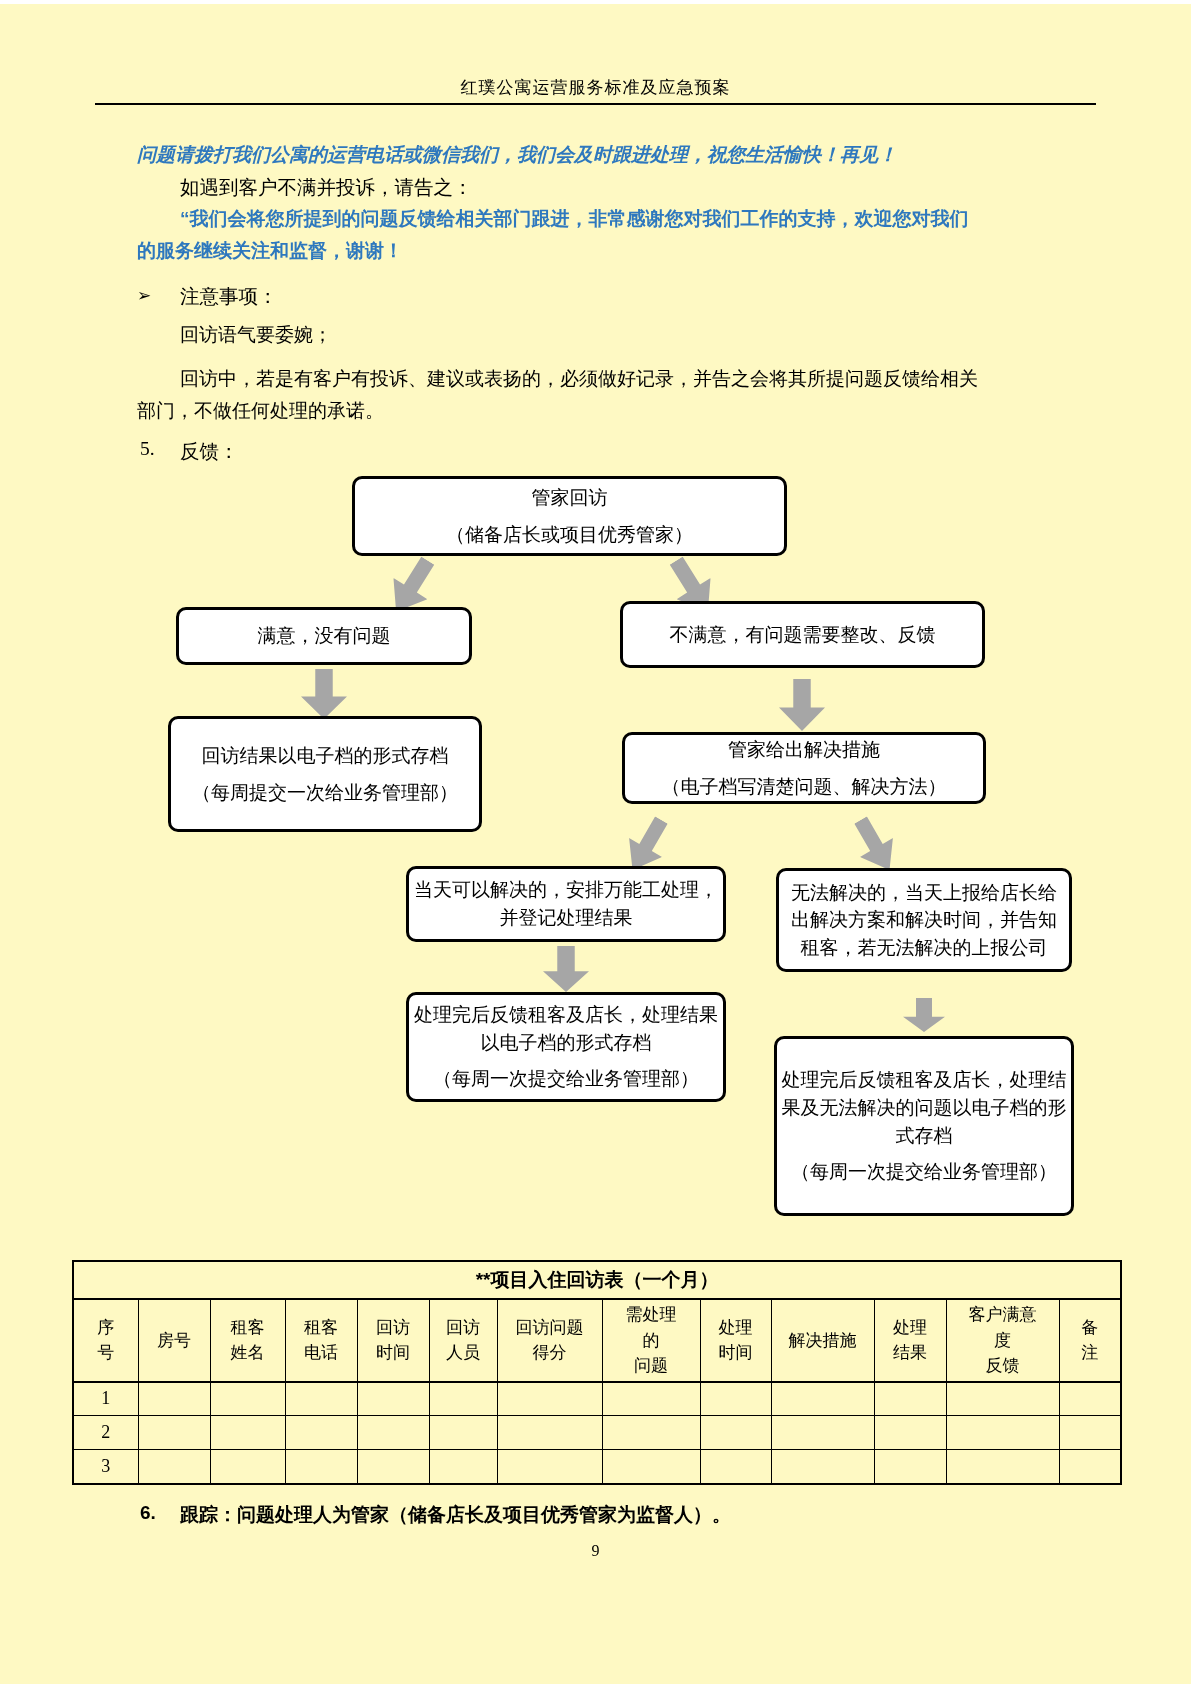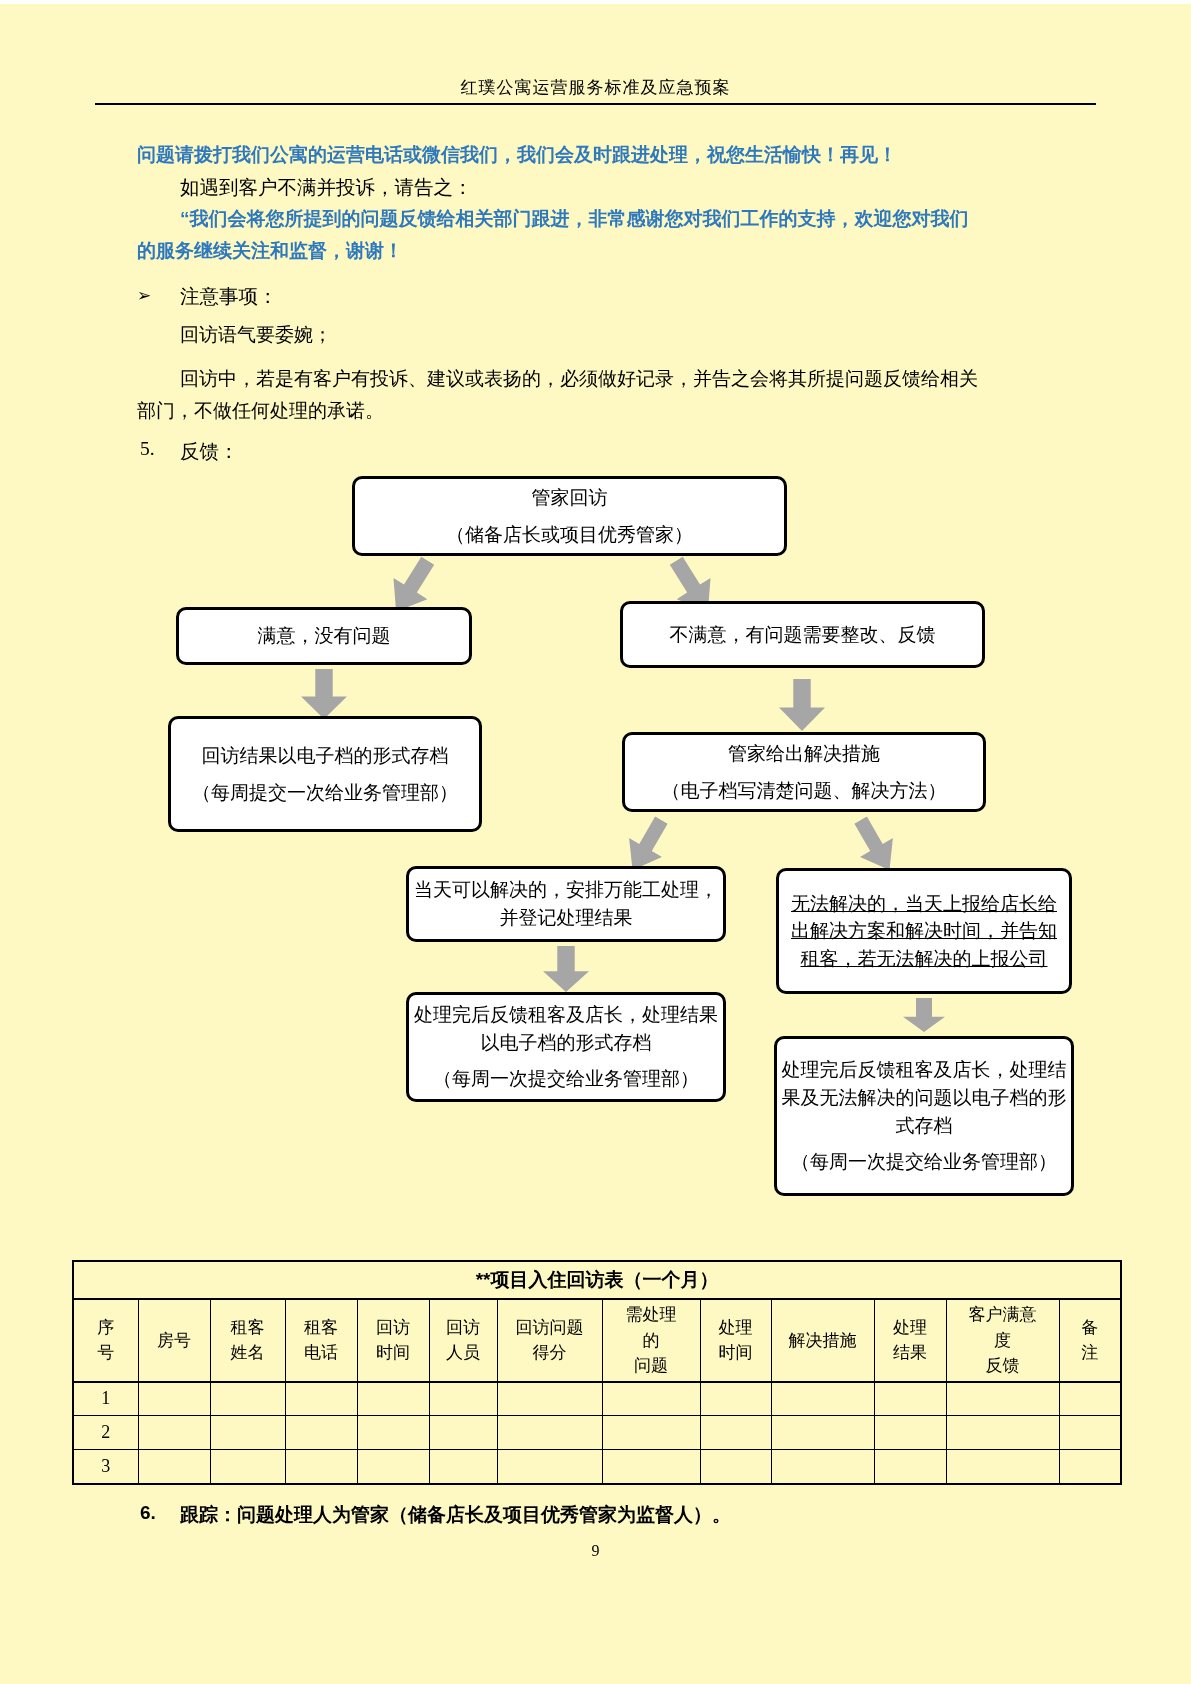--- a/index.html
+++ b/index.html
@@ -40,7 +40,7 @@
   <div class="abs hdr-title">红璞公寓运营服务标准及应急预案</div>
   <div class="abs hdr-rule"></div>
 
-  <div class="abs blue" style="left: 137px; top: 138px; color: rgb(46, 120, 190);">问题请拨打我们公寓的运营电话或微信我们，我们会及时跟进处理，祝您生活愉快！再见！</div>
+  <div class="abs blue" style="left: 137px; top: 138px; color: rgb(46, 120, 190); font-style: italic;">问题请拨打我们公寓的运营电话或微信我们，我们会及时跟进处理，祝您生活愉快！再见！</div>
   <div class="abs serif" style="left:180px;top:170px;">如遇到客户不满并投诉，请告之：</div>
   <div class="abs blue" style="left: 180px; top: 202px; color: rgb(46, 120, 190);">“我们会将您所提到的问题反馈给相关部门跟进，非常感谢您对我们工作的支持，欢迎您对我们</div>
   <div class="abs blue" style="left: 137px; top: 234px; color: rgb(46, 120, 190);">的服务继续关注和监督，谢谢！</div>

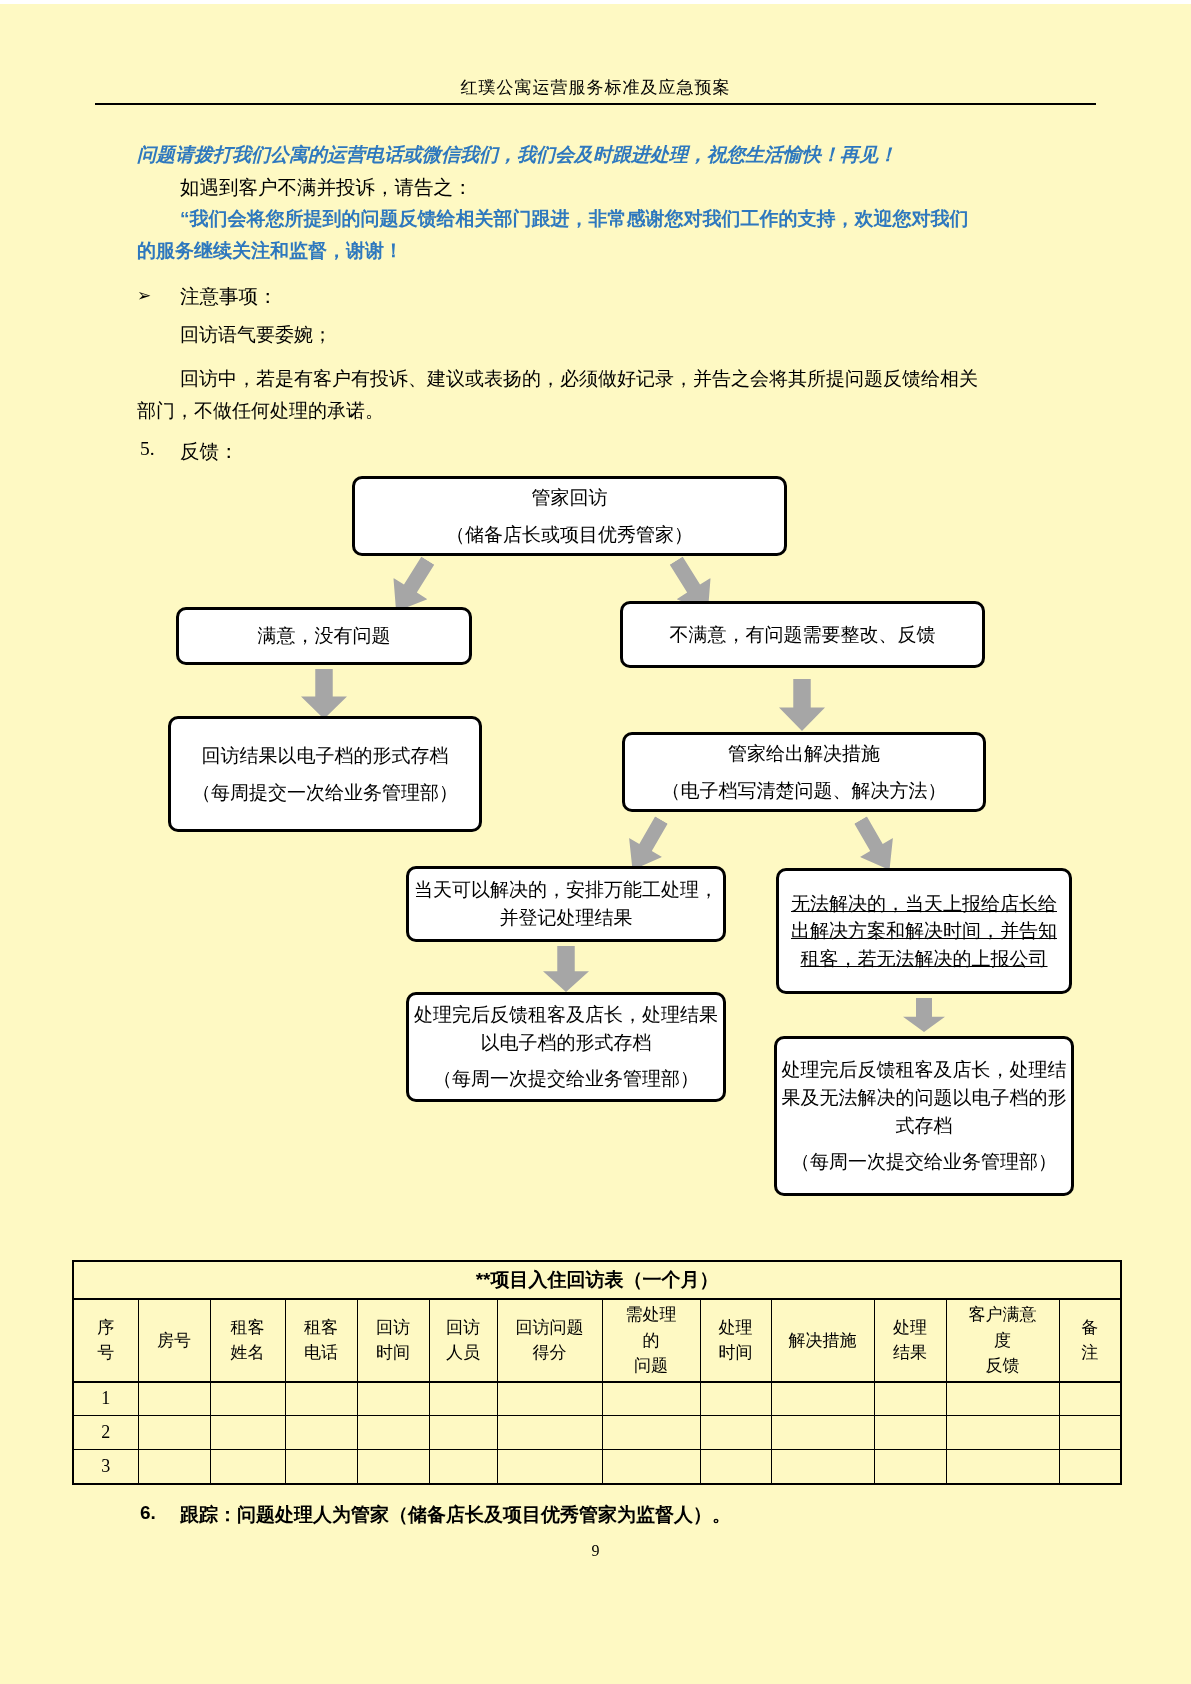--- a/index.html
+++ b/index.html
@@ -87,7 +87,7 @@
       <span>回访结果以电子档的形式存档</span>
       <span class="l2">（每周提交一次给业务管理部）</span>
     </div>
-    <div class="fbox" style="left:622px;top:728px;width:364px;height:80px;">
+    <div class="fbox" style="left:622px;top:728px;width:364px;height:72px;">
       <span>管家给出解决措施</span>
       <span class="l2">（电子档写清楚问题、解决方法）</span>
     </div>

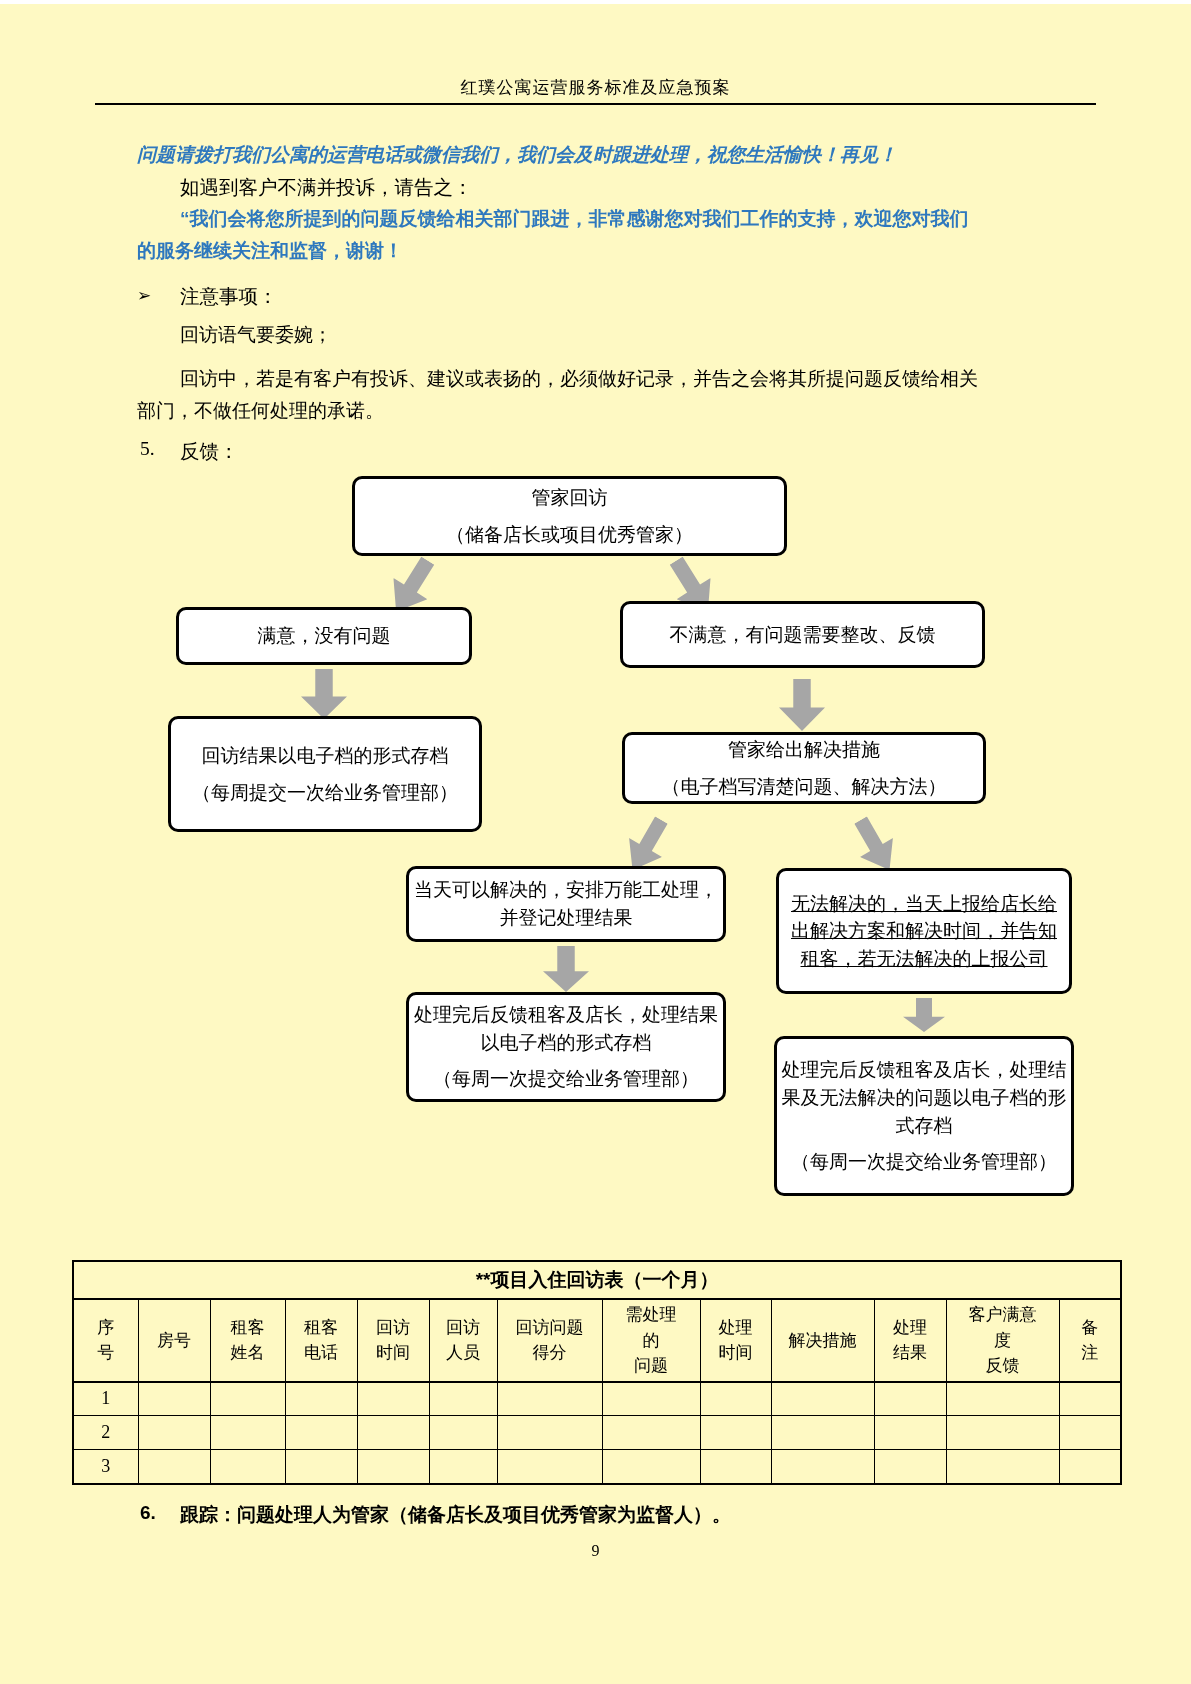--- a/index.html
+++ b/index.html
@@ -102,7 +102,7 @@
     <div class="fbox" style="left:406px;top:862px;width:320px;height:76px;">
       <span>当天可以解决的，安排万能工处理，并登记处理结果</span>
     </div>
-    <div class="fbox" style="left:776px;top:864px;width:296px;height:126px;text-decoration:underline;">
+    <div class="fbox" style="left:776px;top:864px;width:296px;height:104px;">
       <span>无法解决的，当天上报给店长给出解决方案和解决时间，并告知租客，若无法解决的上报公司</span>
     </div>
 

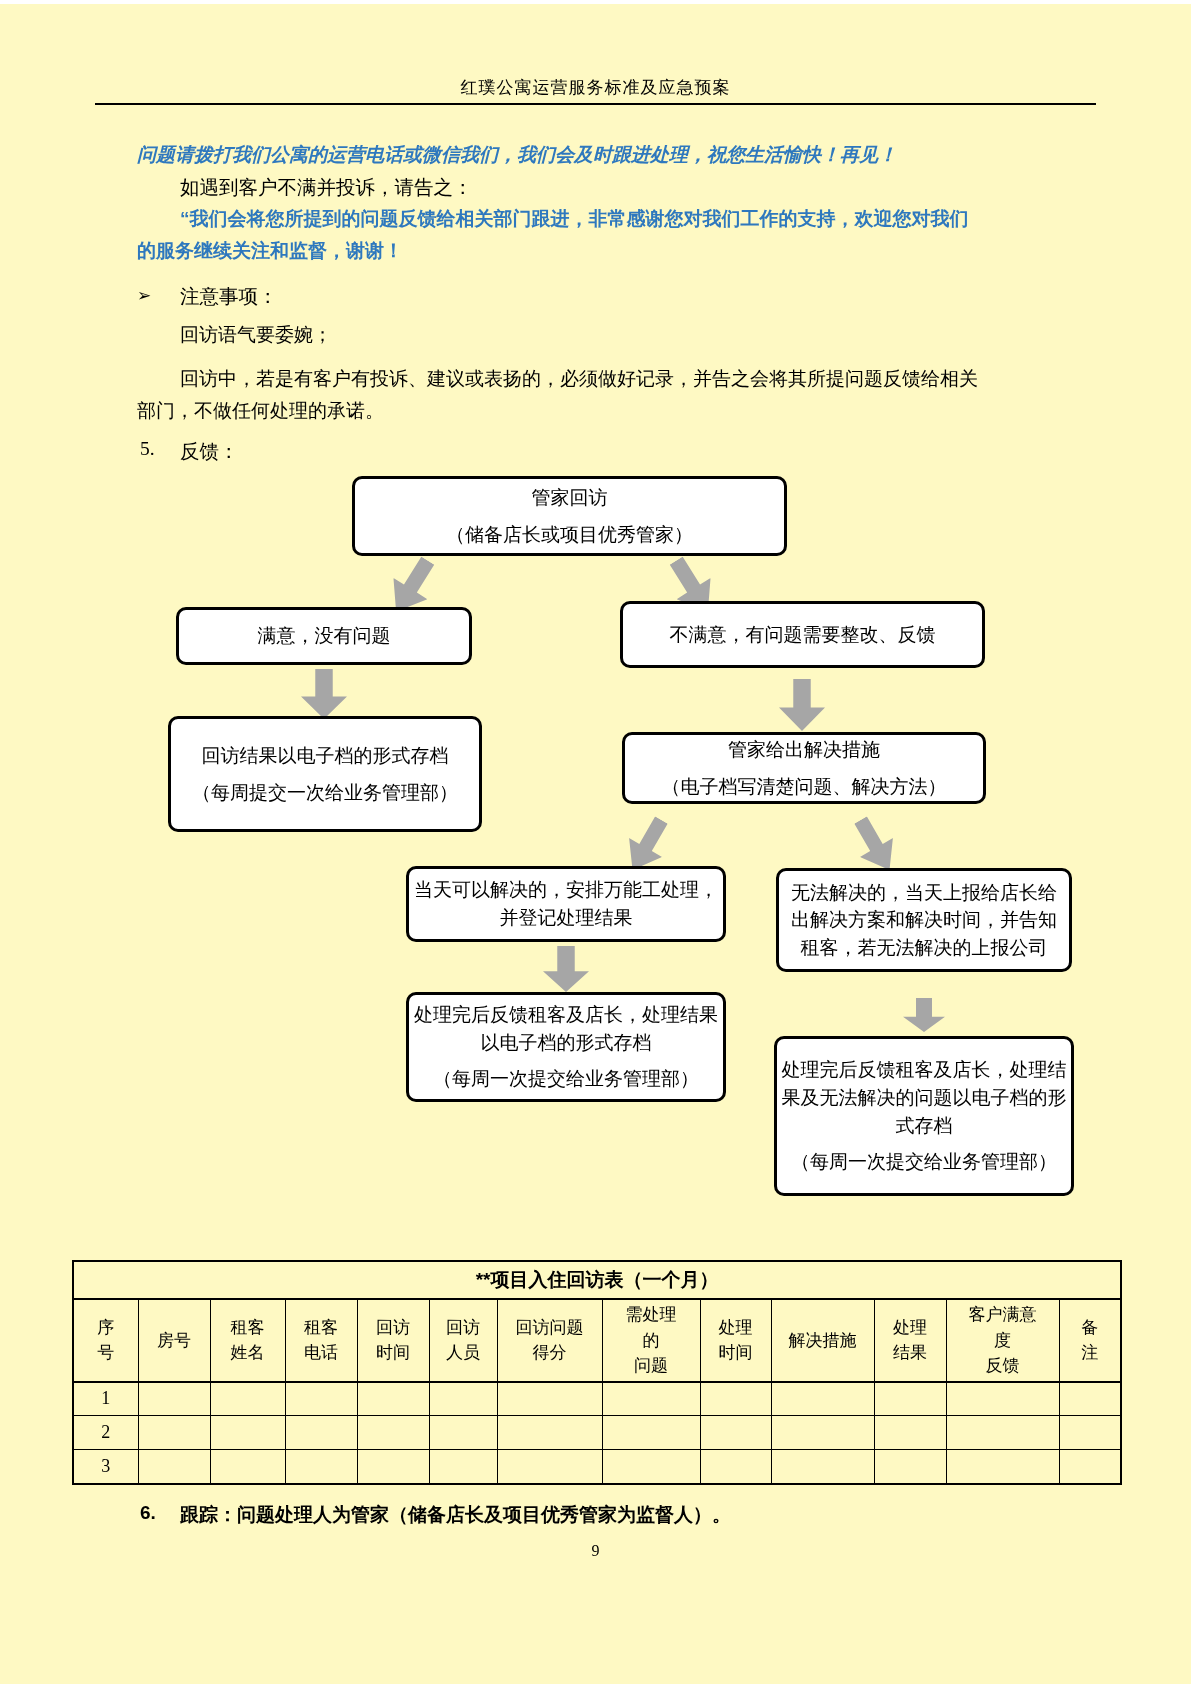--- a/index.html
+++ b/index.html
@@ -117,7 +117,7 @@
       <span>处理完后反馈租客及店长，处理结果以电子档的形式存档</span>
       <span class="l2">（每周一次提交给业务管理部）</span>
     </div>
-    <div class="fbox" style="left:774px;top:1032px;width:300px;height:160px;">
+    <div class="fbox" style="left:774px;top:1032px;width:300px;height:180px;">
       <span>处理完后反馈租客及店长，处理结果及无法解决的问题以电子档的形式存档</span>
       <span class="l2">（每周一次提交给业务管理部）</span>
     </div>

